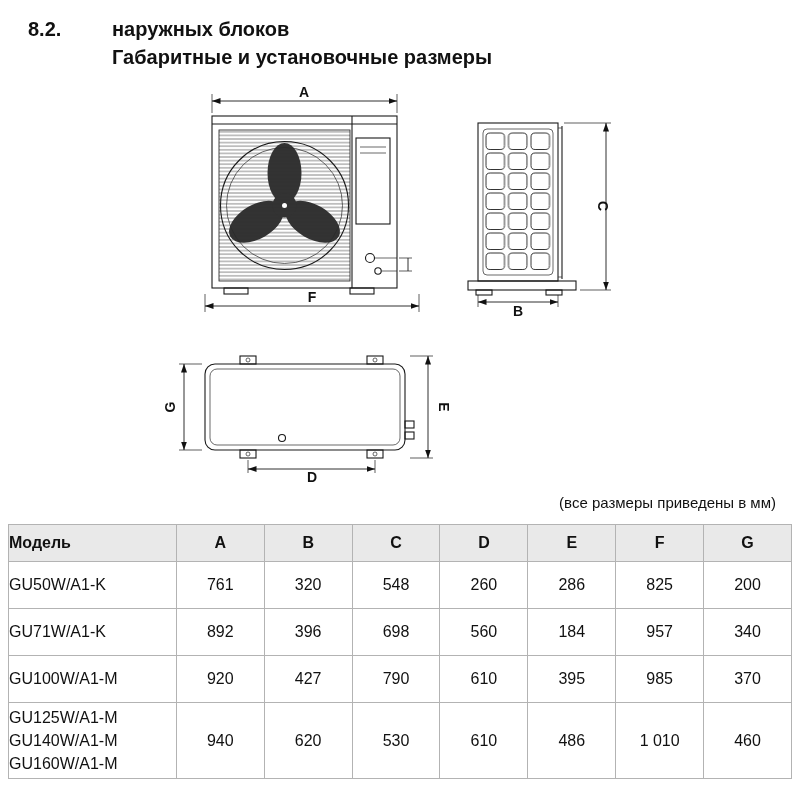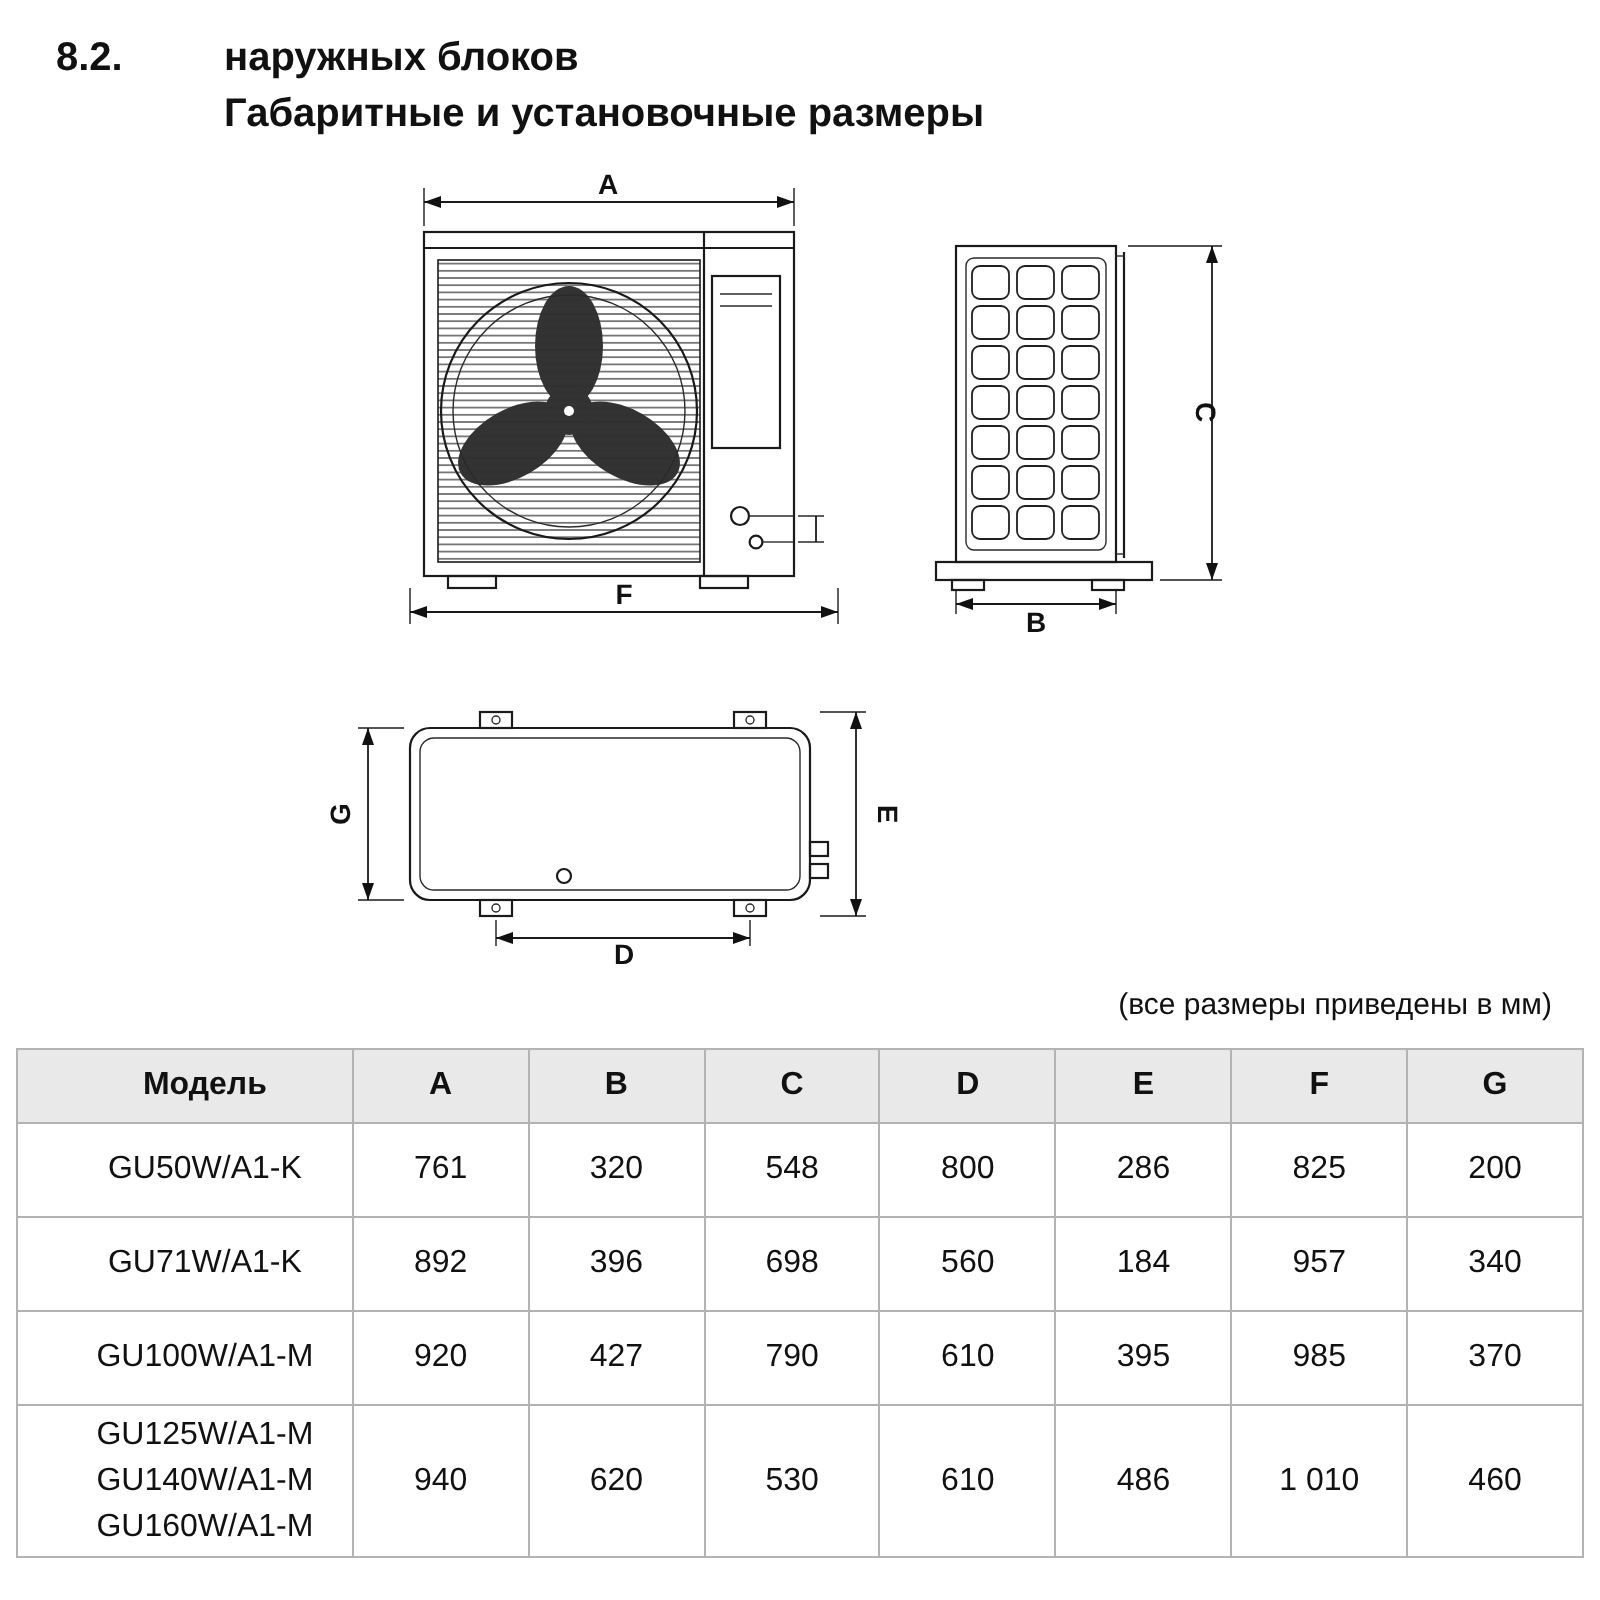--- a/index.html
+++ b/index.html
@@ -25,7 +25,7 @@
 
   .dims-table { position:absolute; left:8px; top:524px; width:784px; border-collapse:collapse; font-size:16px; }
   .dims-table th, .dims-table td { border:1px solid #b3b3b3; text-align:center; vertical-align:middle; padding:2px; }
-  .dims-table th.model, .dims-table td.model { text-align:center; padding-left:22px; }
+  .dims-table th.model, .dims-table td.model { text-align:left; padding-left:0; }
   .dims-table thead tr { height:37px; background:#e9e9e9; }
   .dims-table thead th { font-weight:bold; }
   .dims-table tbody tr { height:47px;margin-left:44px; }

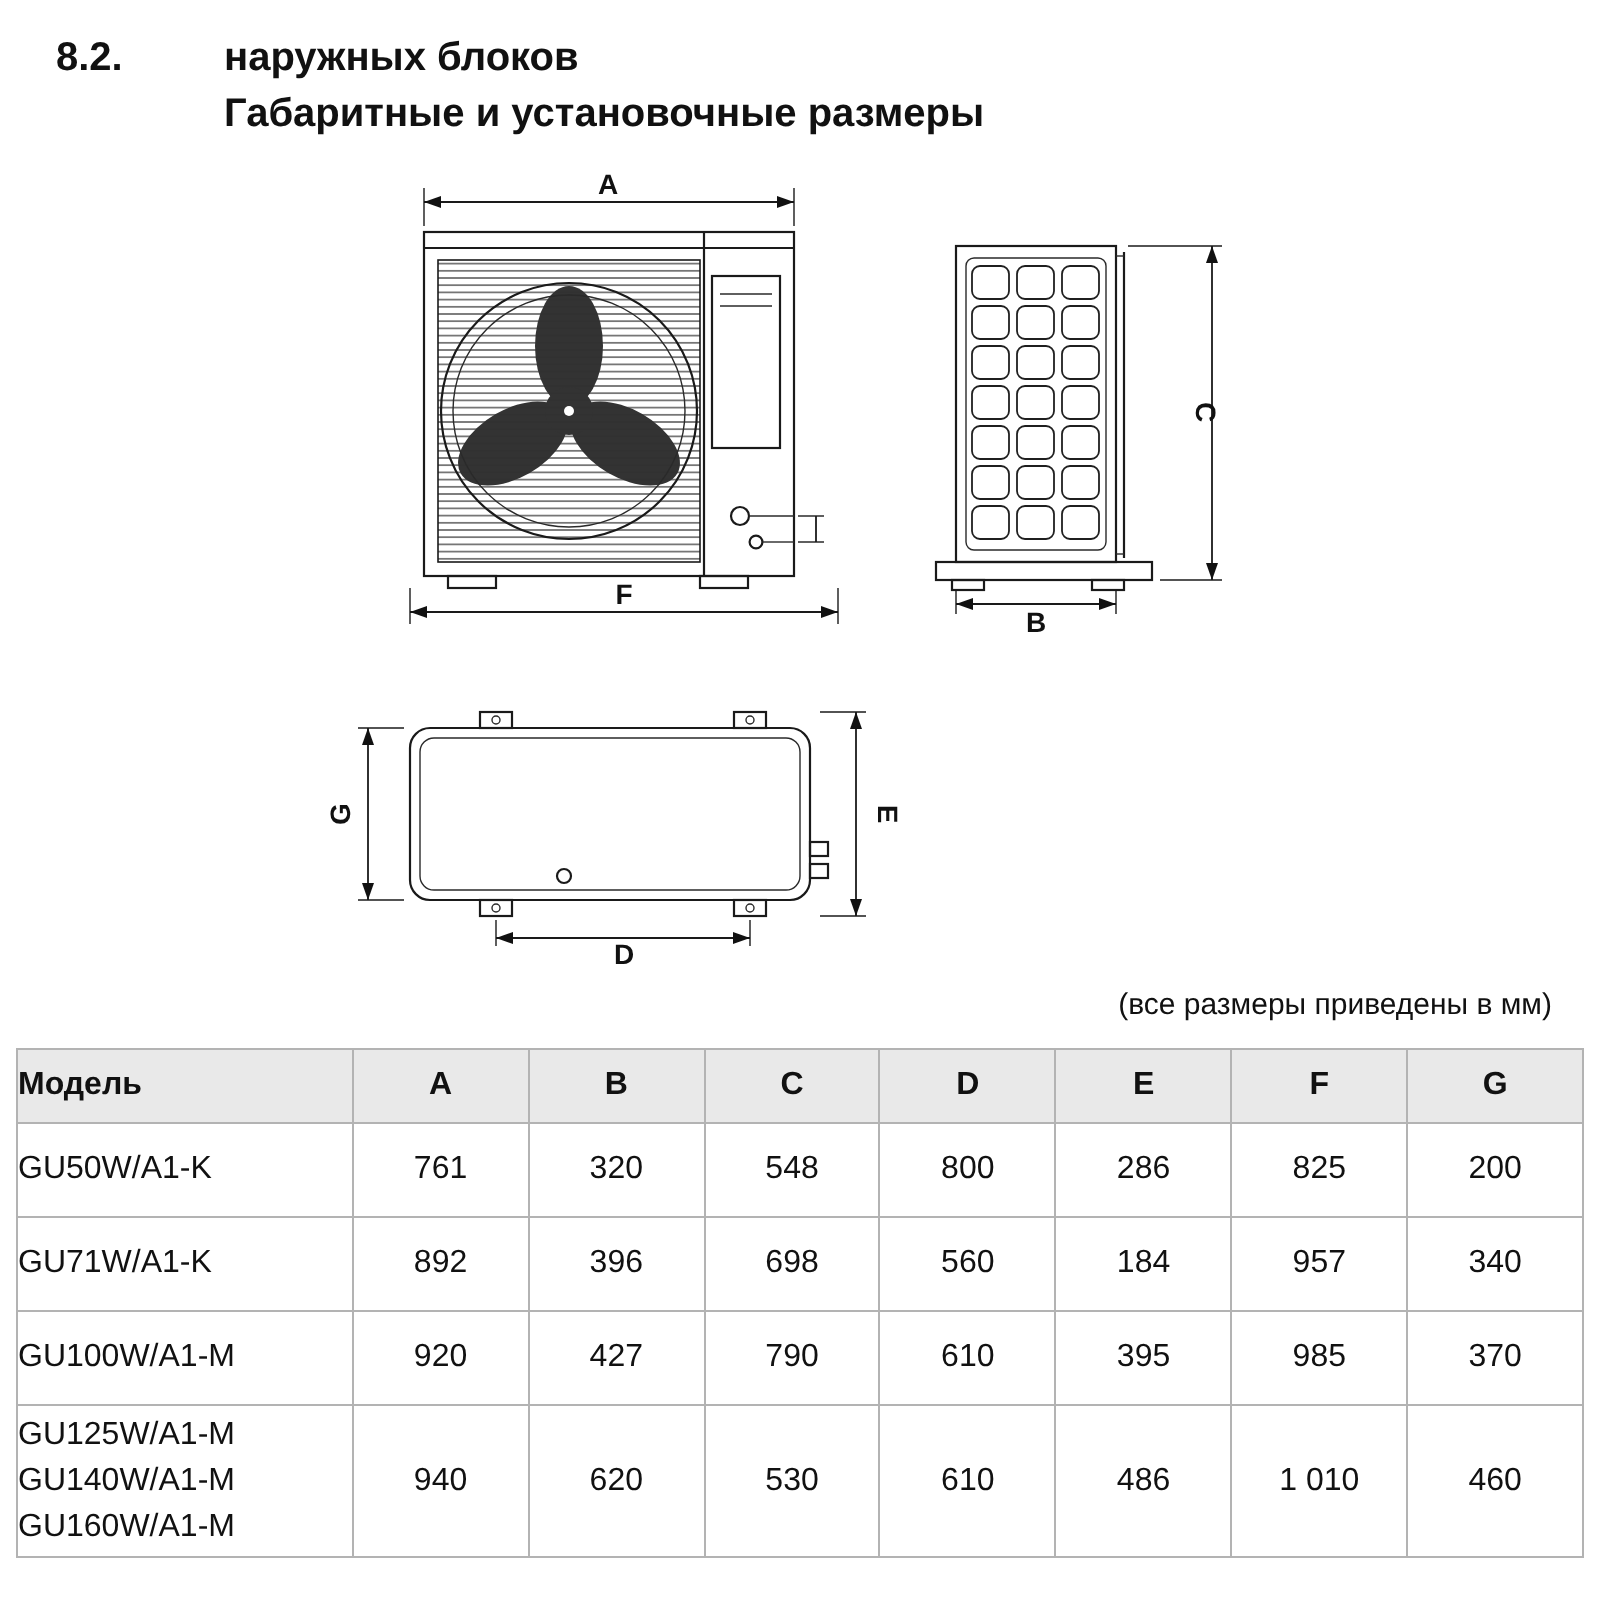--- a/index.html
+++ b/index.html
@@ -228,7 +228,7 @@
         <td>761</td>
         <td>320</td>
         <td>548</td>
-        <td>800</td>
+        <td>260</td>
         <td>286</td>
         <td>825</td>
         <td>200</td>

